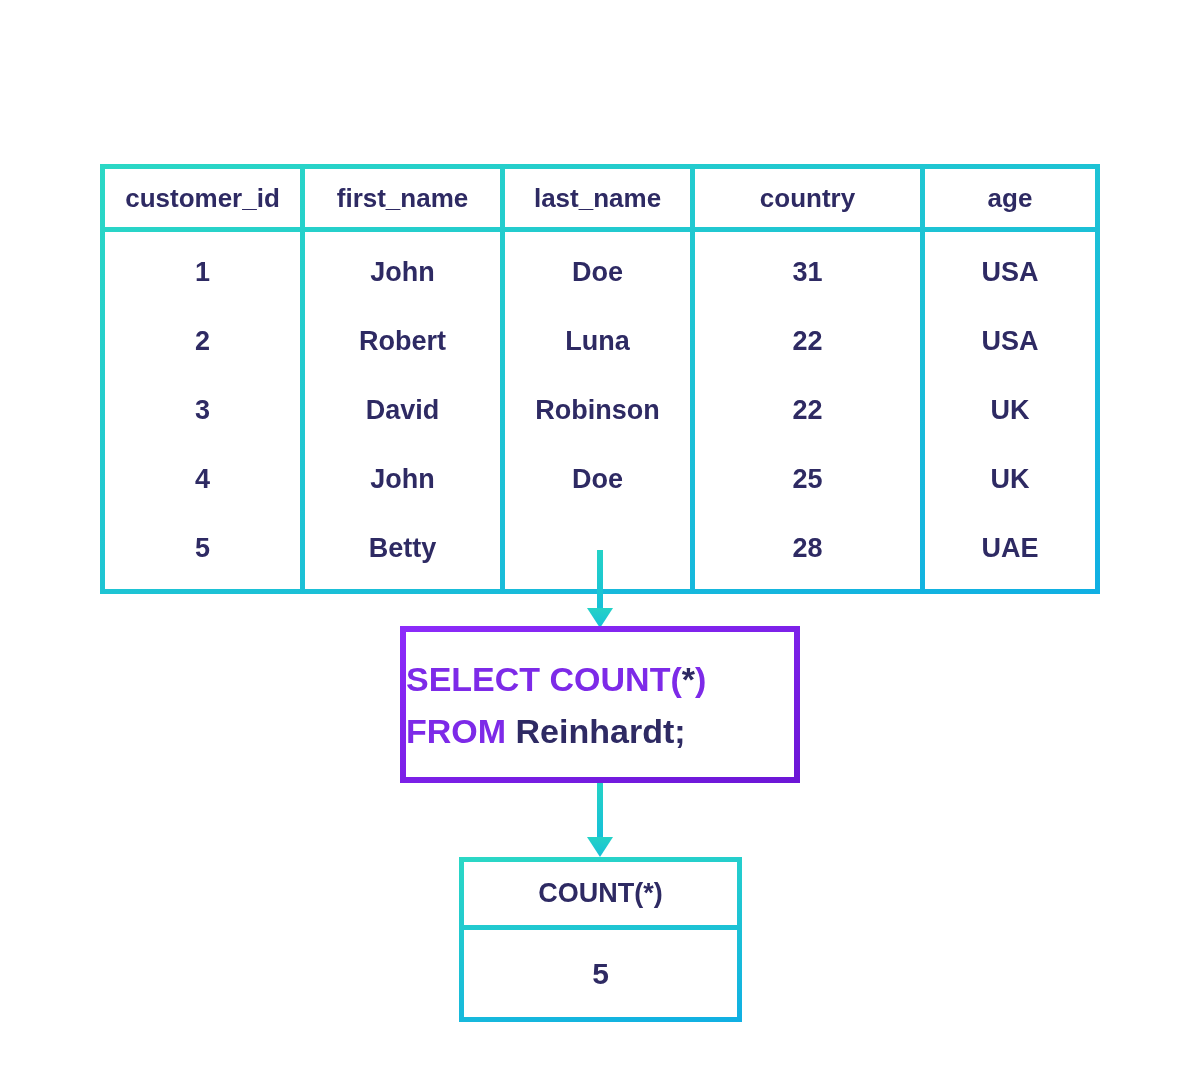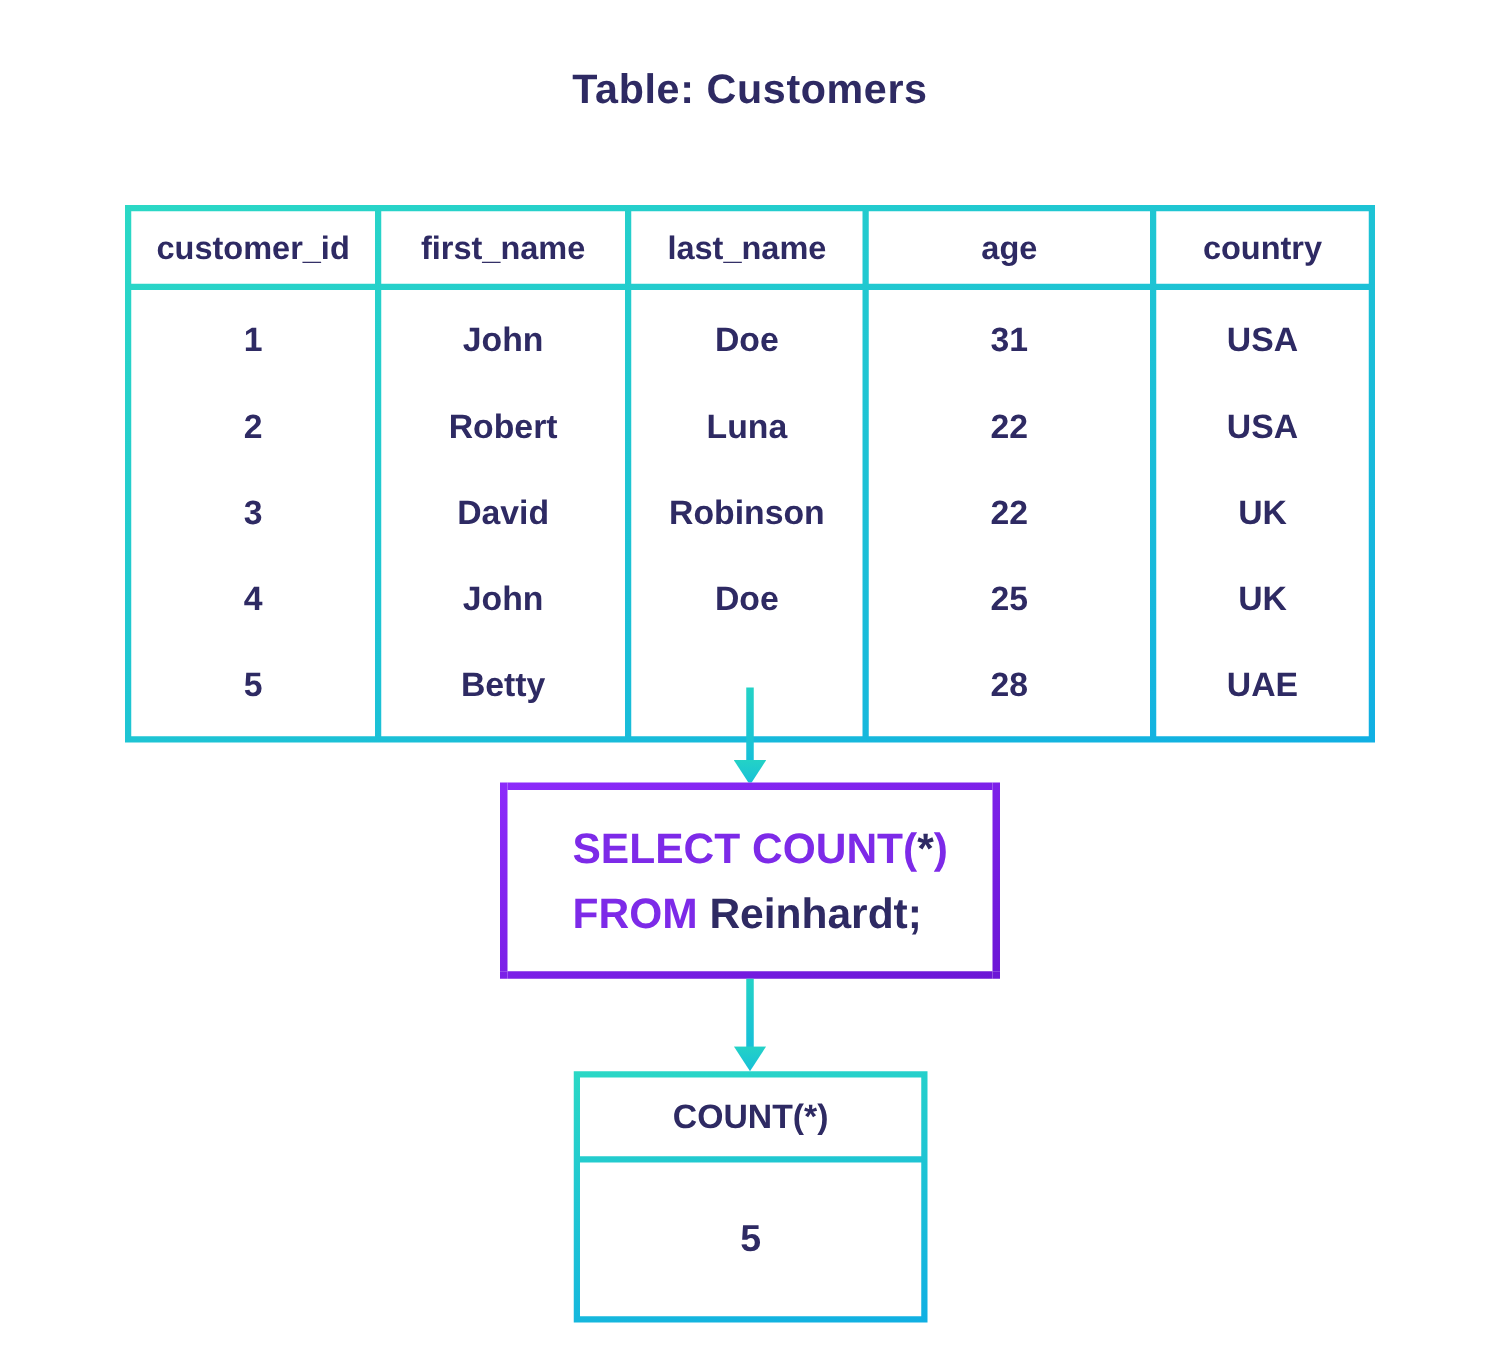--- a/index.html
+++ b/index.html
@@ -93,7 +93,6 @@
 
 <div class="canvas">
 
-  <h1 class="title">Table: Customers</h1>
 
   <div class="customers-table">
     <div class="thead">

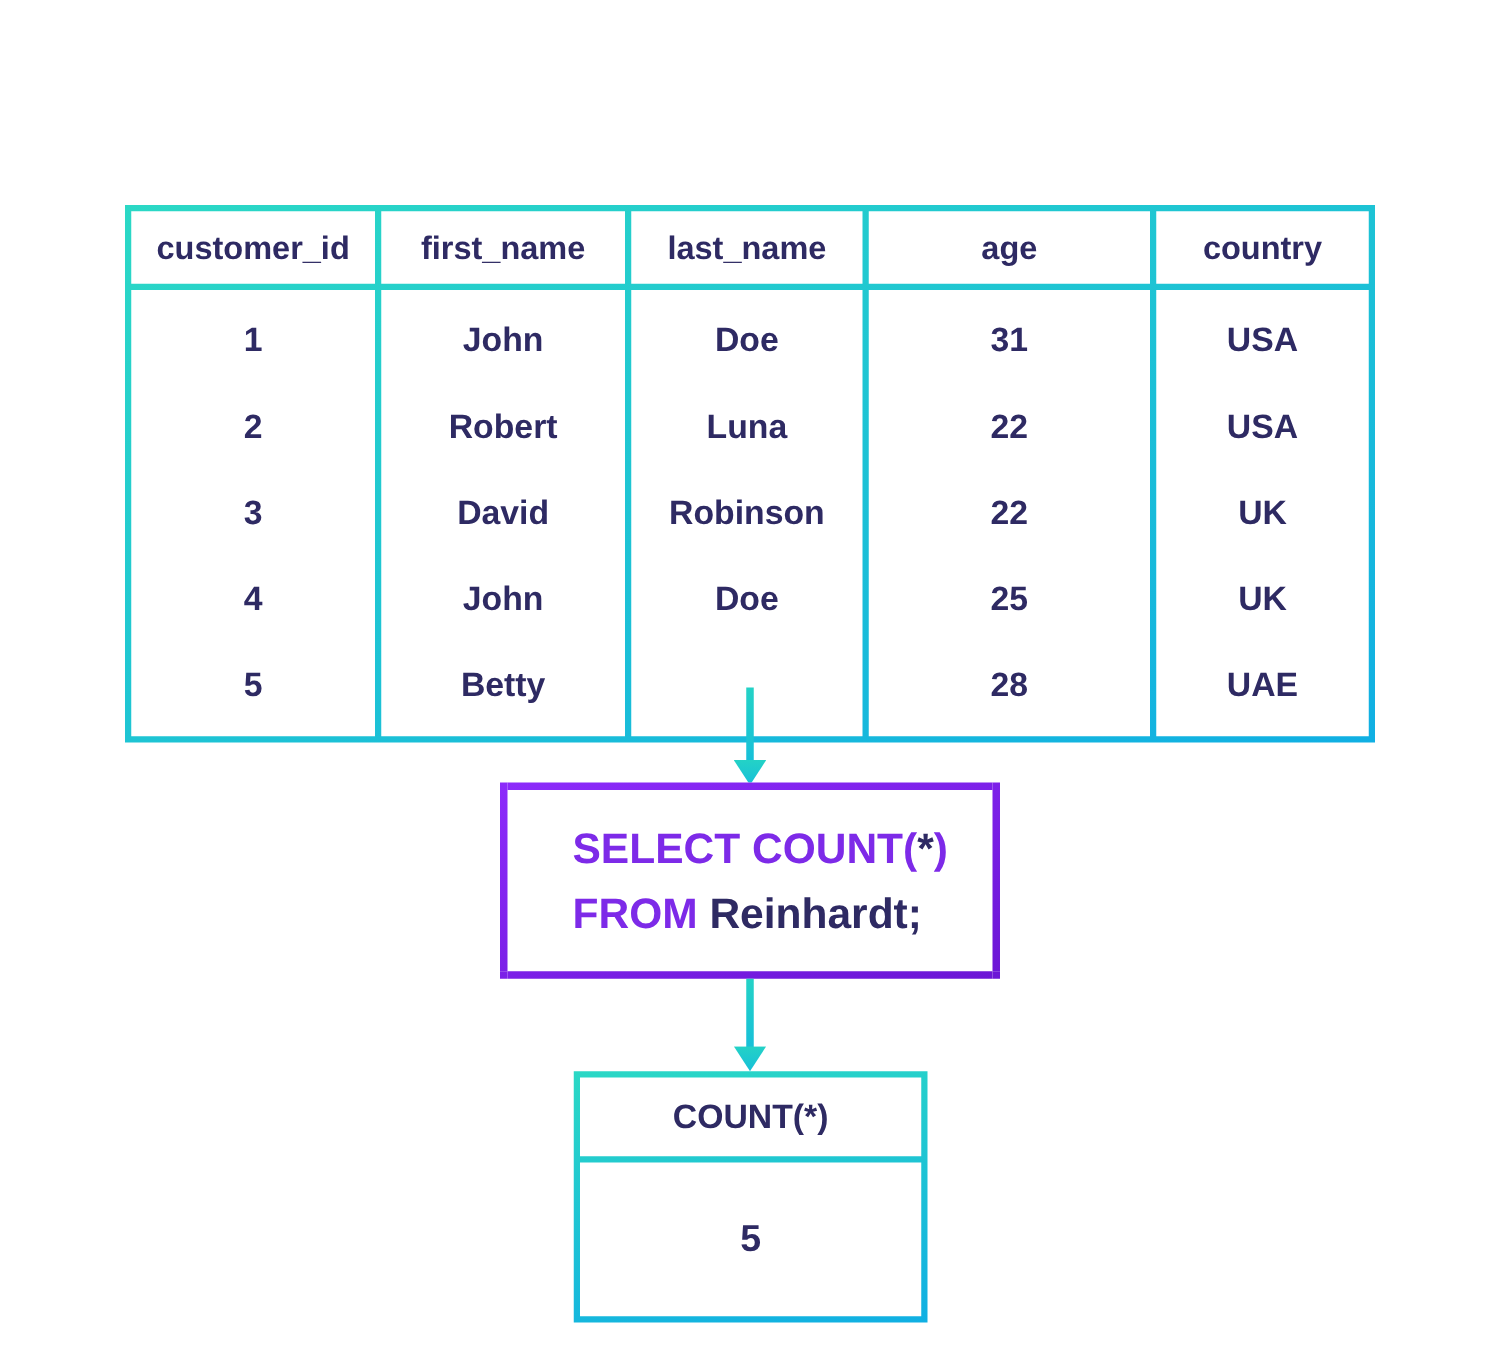--- a/index.html
+++ b/index.html
@@ -99,8 +99,8 @@
       <div class="th">customer_id</div>
       <div class="th">first_name</div>
       <div class="th">last_name</div>
+      <div class="th">country</div>
       <div class="th">age</div>
-      <div class="th">country</div>
     </div>
     <div class="tbody">
       <div class="tcol">

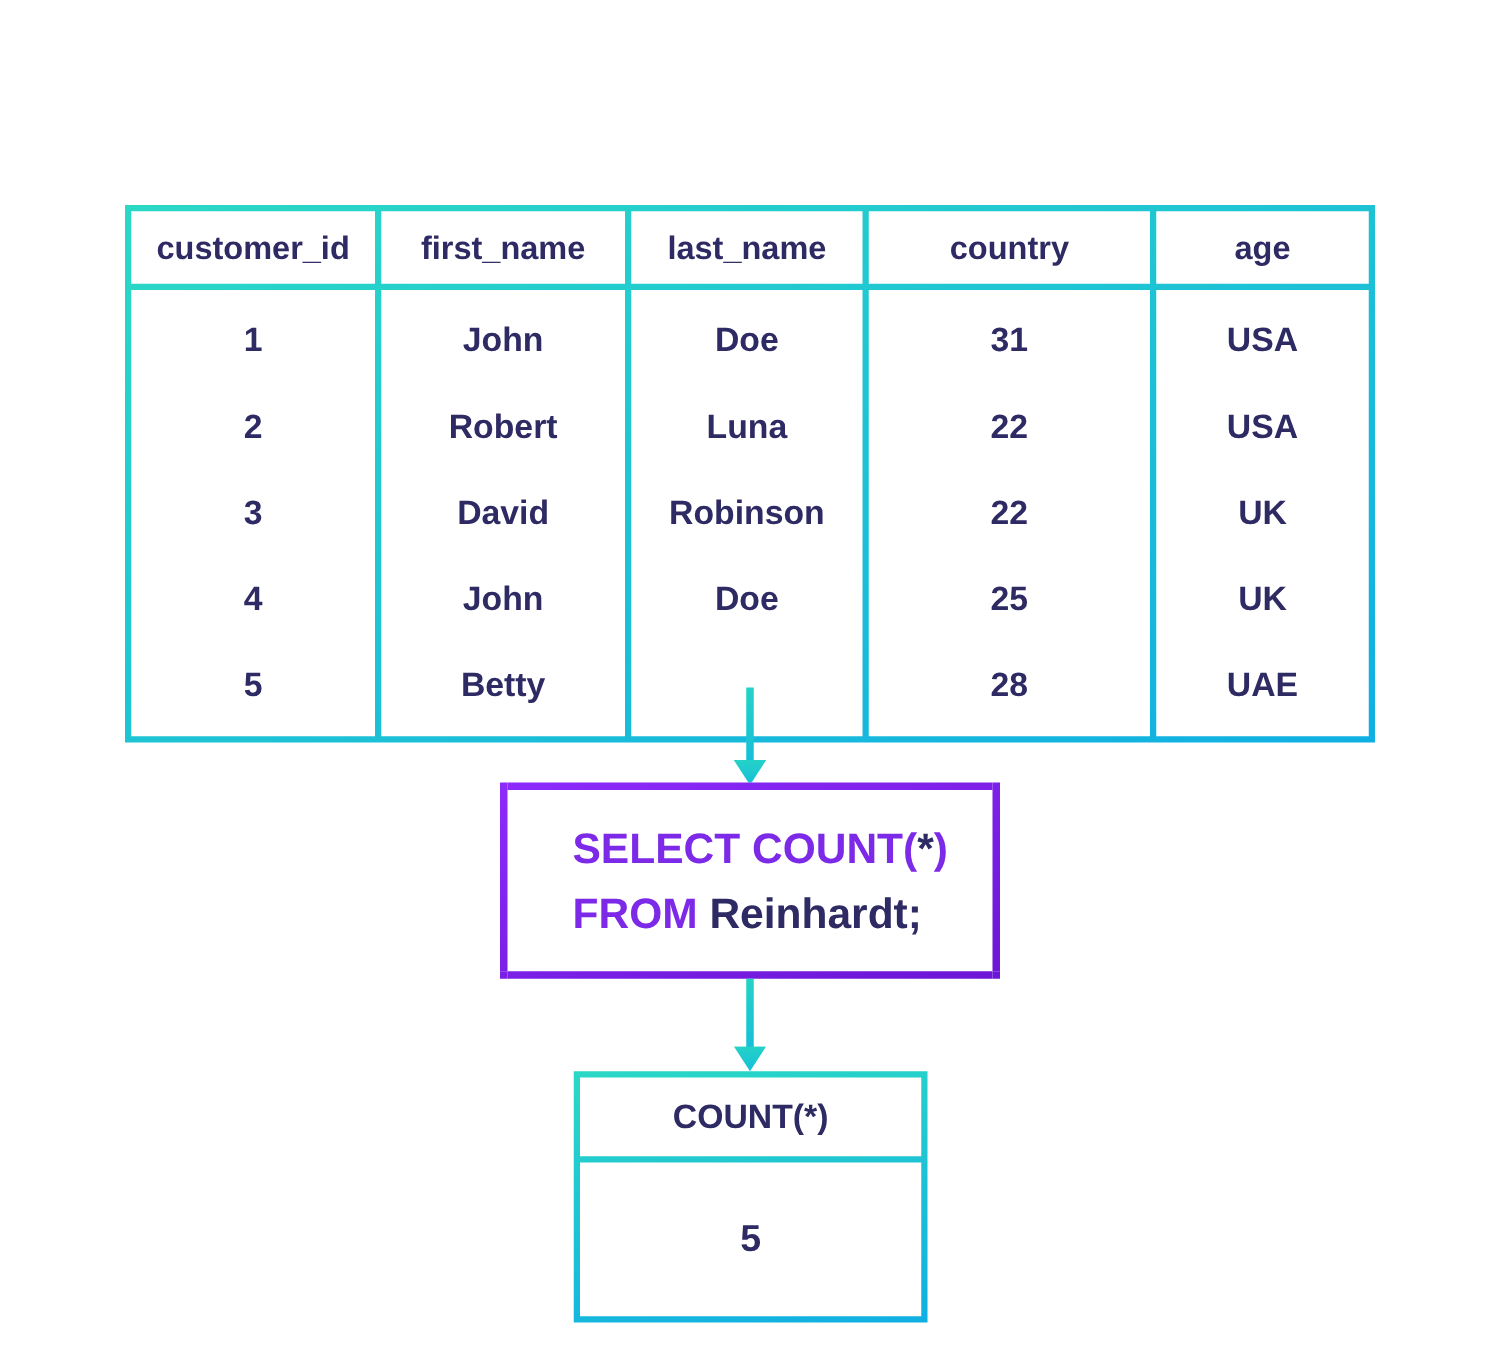--- a/index.html
+++ b/index.html
@@ -66,7 +66,7 @@
     border:6px solid transparent;
     border-image:linear-gradient(160deg, var(--purple_start,#8C2BFA), var(--purple_end,#6C16D6)) 1;
     display:flex; flex-direction:column; justify-content:center;
-    padding-left:52px; row-gap:16px;
+    row-gap:16px;
   }
   .query-line { font-size:34px; line-height:36px; white-space:pre; }
   .kw    { color:var(--keyword,#7D2AE8); }

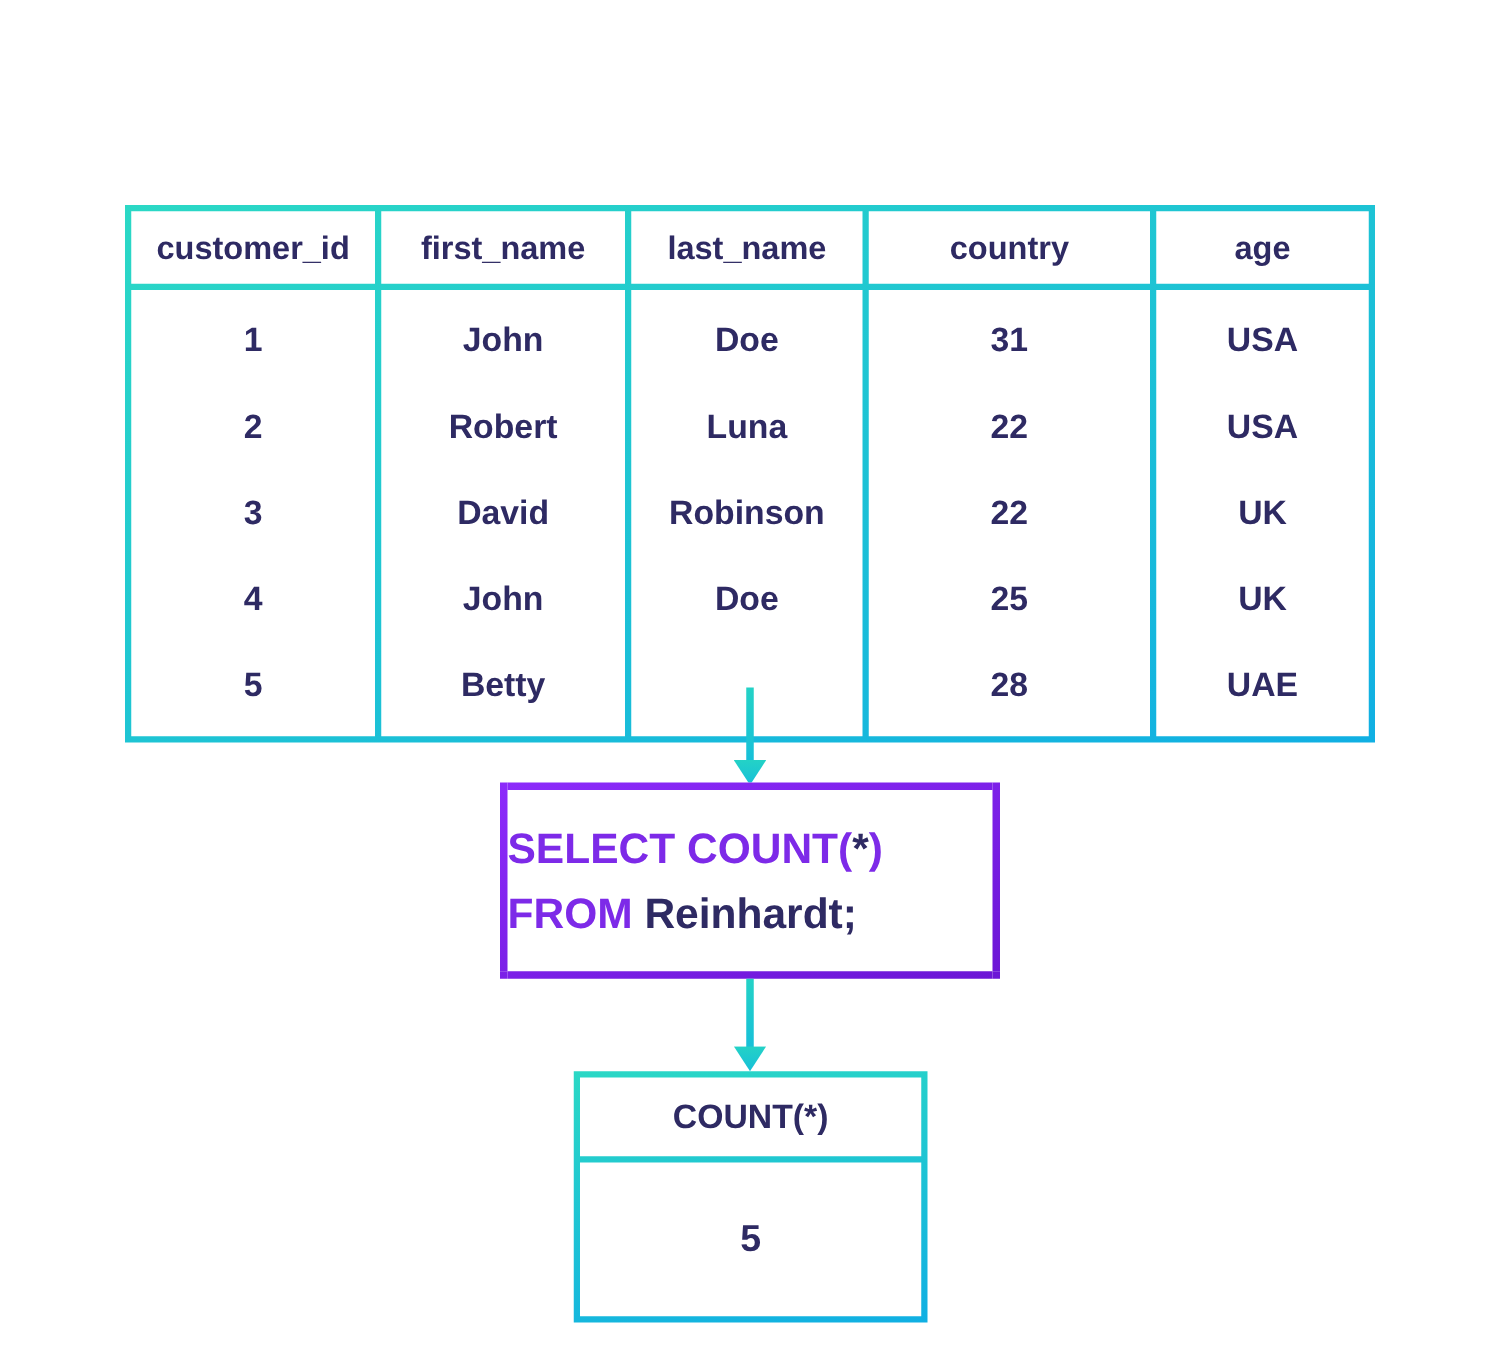--- a/index.html
+++ b/index.html
@@ -74,7 +74,7 @@
 
   
   .result-box {
-    position:absolute; left:459px; top:857px; width:283px; height:201px;
+    position:absolute; left:459px; top:857px; width:283px; height:165px;
     box-sizing:border-box; padding:5px;
     background:linear-gradient(170deg, var(--teal,#2BD8C5), var(--cyan,#10AFE3));
     display:flex; flex-direction:column; row-gap:5px;

